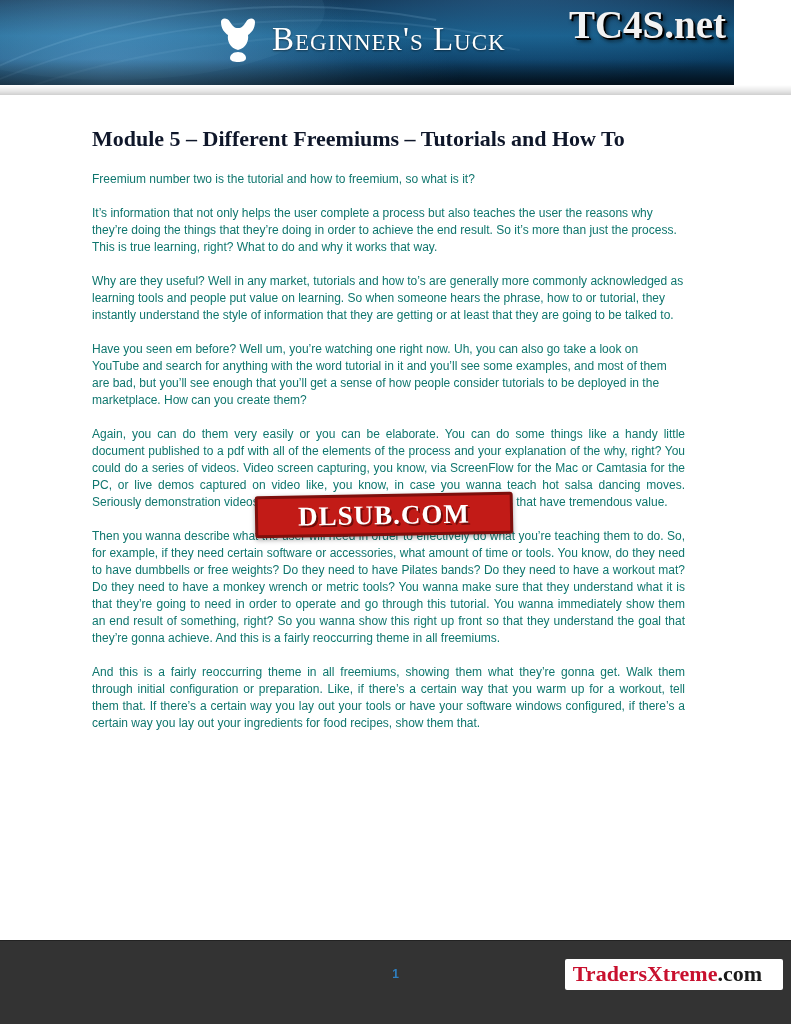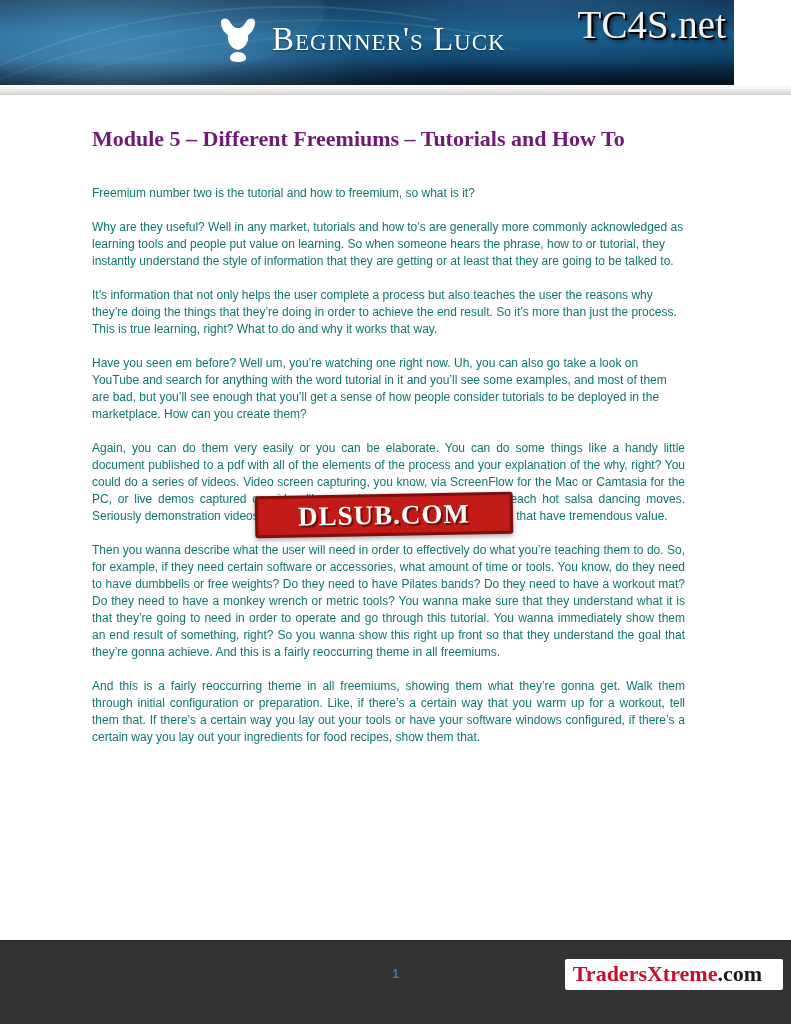--- a/index.html
+++ b/index.html
@@ -77,7 +77,7 @@
     top: 2px;
     z-index: 3;
     font-family: "Liberation Serif", serif;
-    font-weight: normal;
+    font-weight: bold;
     font-size: 39px;
     color: #f2f2f2;
     letter-spacing: 0px;

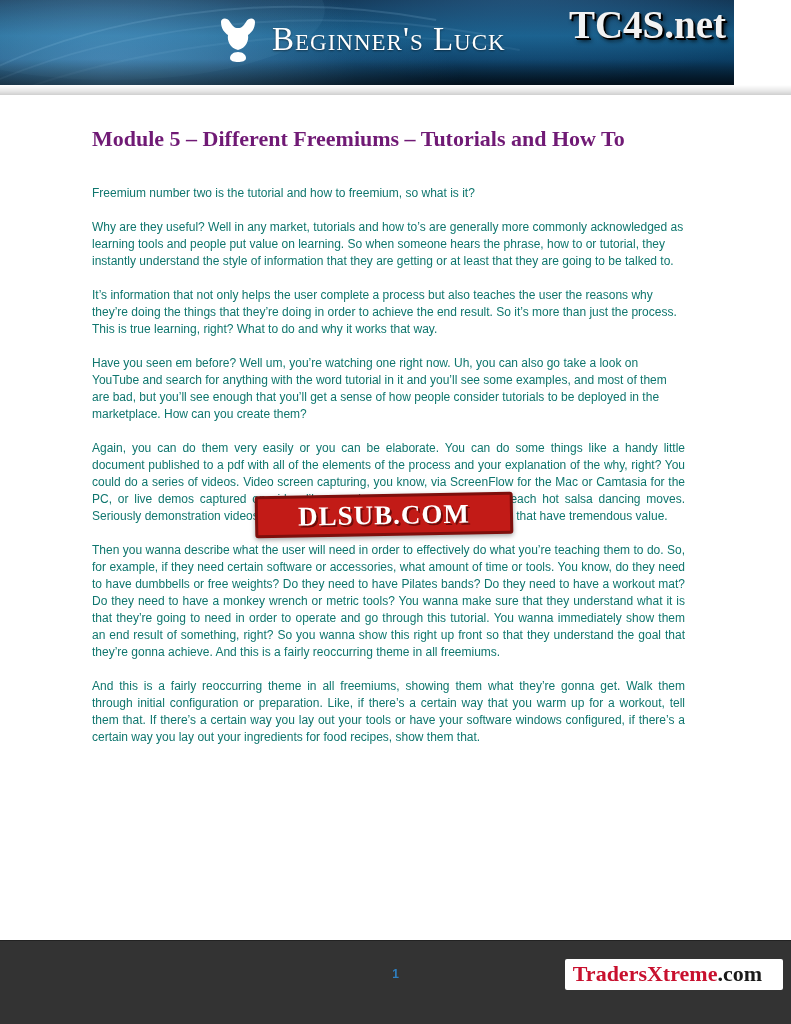--- a/index.html
+++ b/index.html
@@ -107,10 +107,10 @@
   }
 
   .doc-title {
-    color: #701a75;
+    color: #0f172a;
     font-size: 22px;
     font-family: "Liberation Serif", serif;
-    margin: 8px 0 32px 0;
+    margin: 8px 0 18px 0;
     line-height: 1.25;
   }
 

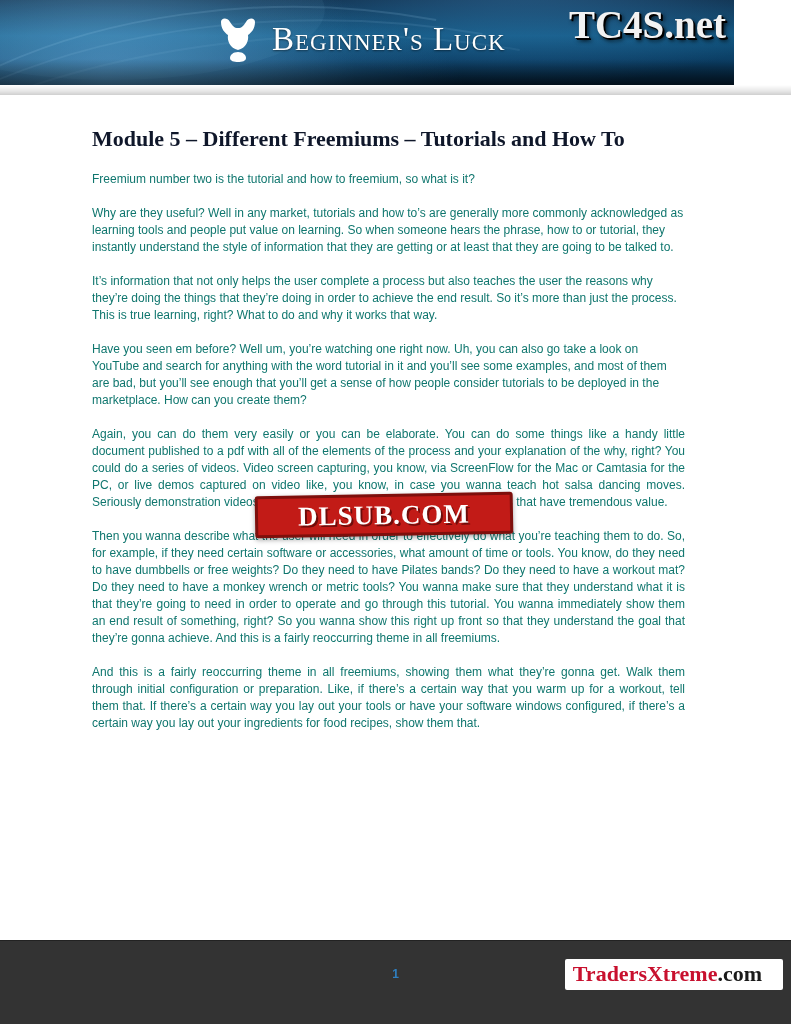--- a/index.html
+++ b/index.html
@@ -233,8 +233,8 @@
   <h1 class="doc-title">Module 5 – Different Freemiums – Tutorials and How To</h1>
 
   <p class="para left">Freemium number two is the tutorial and how to freemium, so what is it?</p>
+  <p class="para left">It’s information that not only helps the user complete a process but also teaches the user the reasons why they’re doing the things that they’re doing in order to achieve the end result. So it’s more than just the process. This is true learning, right? What to do and why it works that way.</p>
   <p class="para left">Why are they useful? Well in any market, tutorials and how to’s are generally more commonly acknowledged as learning tools and people put value on learning. So when someone hears the phrase, how to or tutorial, they instantly understand the style of information that they are getting or at least that they are going to be talked to.</p>
-  <p class="para left">It’s information that not only helps the user complete a process but also teaches the user the reasons why they’re doing the things that they’re doing in order to achieve the end result. So it’s more than just the process. This is true learning, right? What to do and why it works that way.</p>
   <p class="para left">Have you seen em before? Well um, you’re watching one right now. Uh, you can also go take a look on YouTube and search for anything with the word tutorial in it and you’ll see some examples, and most of them are bad, but you’ll see enough that you’ll get a sense of how people consider tutorials to be deployed in the marketplace. How can you create them?</p>
   <p class="para">Again, you can do them very easily or you can be elaborate. You can do some things like a handy little document published to a pdf with all of the elements of the process and your explanation of the why, right? You could do a series of videos. Video screen capturing, you know, via ScreenFlow for the Mac or Camtasia for the PC, or live demos captured on video like, you know, in case you wanna teach hot salsa dancing moves. Seriously demonstration videos with live videos are widely regarded as tutorials that have tremendous value.</p>
   <p class="para">Then you wanna describe what the user will need in order to effectively do what you’re teaching them to do. So, for example, if they need certain software or accessories, what amount of time or tools. You know, do they need to have dumbbells or free weights? Do they need to have Pilates bands? Do they need to have a workout mat? Do they need to have a monkey wrench or metric tools? You wanna make sure that they understand what it is that they’re going to need in order to operate and go through this tutorial. You wanna immediately show them an end result of something, right? So you wanna show this right up front so that they understand the goal that they’re gonna achieve. And this is a fairly reoccurring theme in all freemiums.</p>

